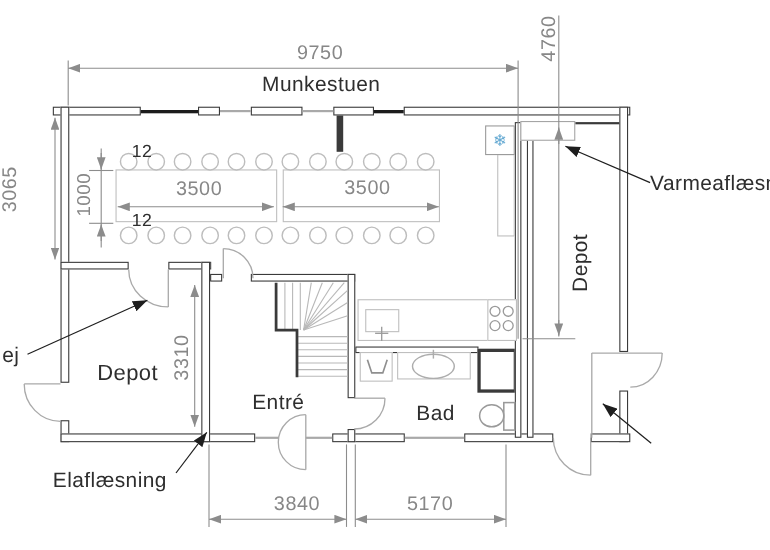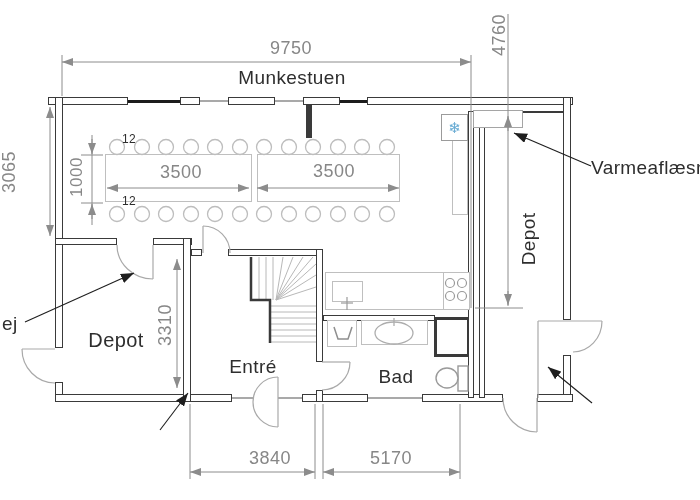--- a/index.html
+++ b/index.html
@@ -20,7 +20,7 @@
   .dimtxt{position:absolute;color:#878787;font-size:18px;letter-spacing:.5px;white-space:nowrap;
        transform:translate(-50%,-50%);}
   .rot{transform:translate(-50%,-50%) rotate(-90deg);}
-  .seatnum{font-size:12px;color:#2e2e2e;}
+  .seatnum{font-size:16px;color:#2e2e2e;}
   .snow{position:absolute;border:1px solid #9b9b9b;background:#fff;display:flex;
         align-items:center;justify-content:center;font-size:15px;color:#64a9d2;box-sizing:border-box;}
   svg{position:absolute;left:0;top:0;pointer-events:none;}

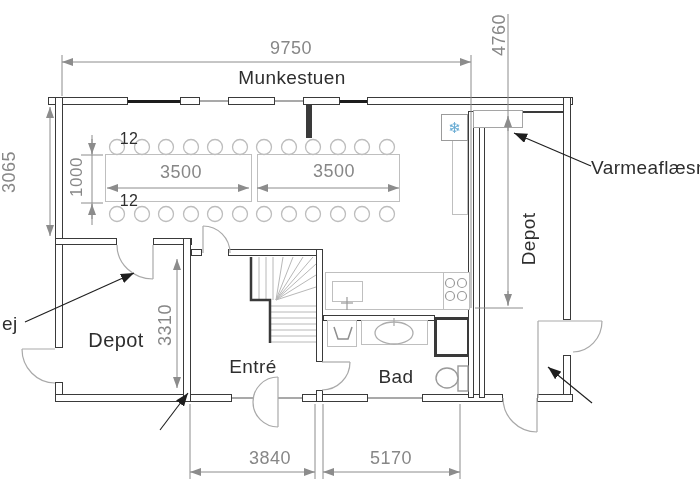--- a/index.html
+++ b/index.html
@@ -245,6 +245,7 @@
   <div class="lbl seatnum" style="left:129px;top:201px;">12</div>
 
   <div class="lbl left" style="left:2px;top:313px;">ej</div>
+  <div class="lbl left" style="left:48px;top:427px;">Elaflæsning</div>
   <div class="lbl left" style="left:591px;top:157px;">Varmeaflæsning</div>
 
 </div>

